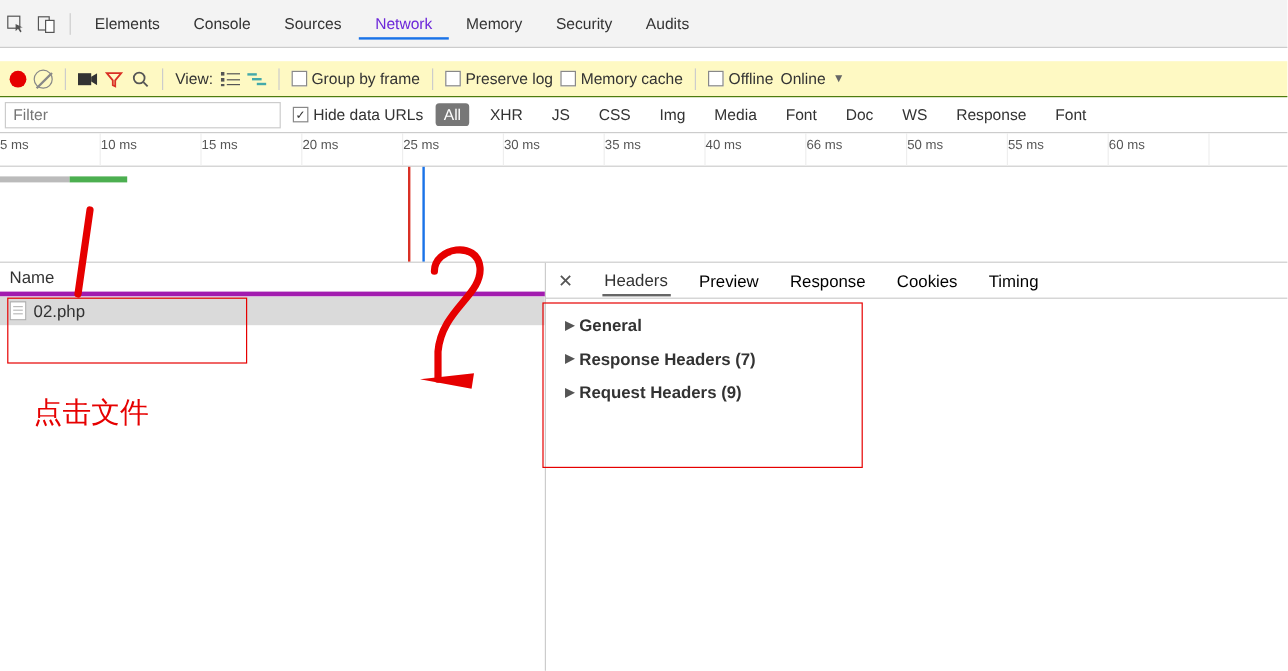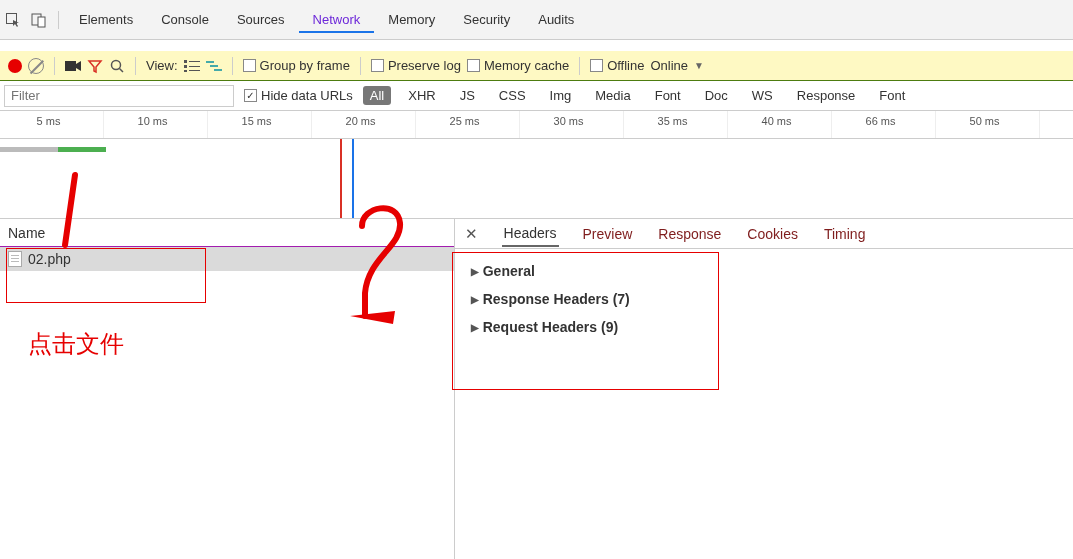--- a/index.html
+++ b/index.html
@@ -33,7 +33,7 @@
 .filterbar .pill.active{background:#777;color:#fff;}
 
 .timeline{height:28px;border-bottom:1px solid #ccc;display:flex;font-size:11px;color:#555;position:relative;}
-.timeline .tick{flex:0 0 auto;width:104px;text-align:center;padding-right:6px;padding-top:4px;border-right:1px solid #eee;height:100%;}
+.timeline .tick{flex:0 0 auto;width:84px;text-align:left;padding-right:6px;padding-top:4px;border-right:1px solid #eee;height:100%;}
 .waterfall{height:80px;border-bottom:1px solid #ccc;position:relative;}
 .waterfall .bar-grey{position:absolute;left:0;top:8px;height:5px;width:58px;background:#bbb;}
 .waterfall .bar-green{position:absolute;left:58px;top:8px;height:5px;width:48px;background:#4caf50;}

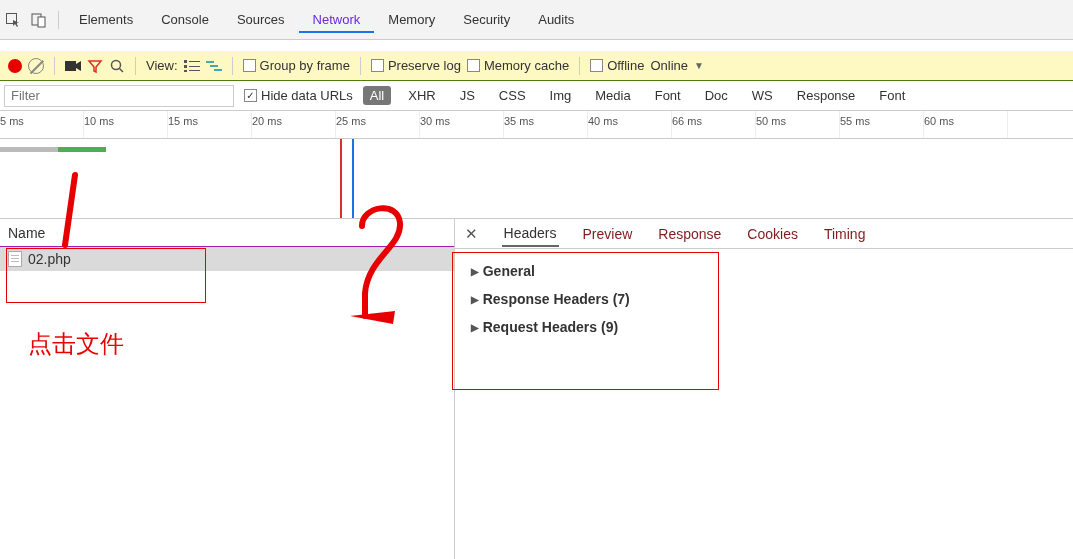--- a/index.html
+++ b/index.html
@@ -42,7 +42,7 @@
 
 .split{display:flex;height:calc(559px - 30px - 30px - 30px - 28px - 80px);}
 .left{width:455px;border-right:1px solid #ccc;display:flex;flex-direction:column;position:relative;}
-.left .hdr{height:28px;display:flex;align-items:center;padding:0 8px;border-bottom:1px solid #a21caf;font-size:14px;}
+.left .hdr{height:28px;display:flex;align-items:center;padding:0 8px;border-bottom:4px solid #a21caf;font-size:14px;}
 .left .rows{flex:1;overflow:auto;}
 .left .row{height:24px;display:flex;align-items:center;padding:0 8px;gap:6px;font-size:14px;}
 .left .row.sel{background:#dadada;}

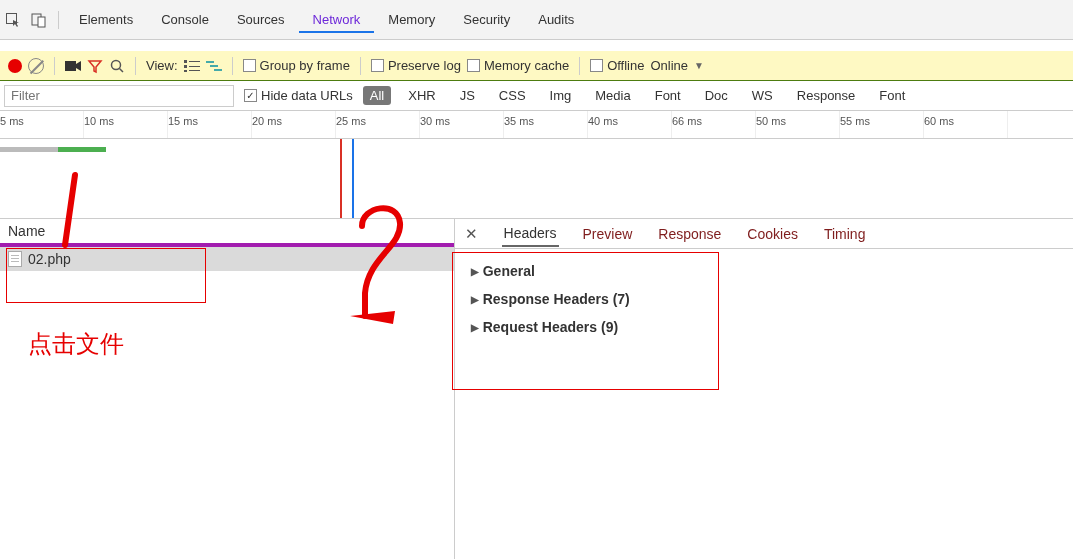--- a/index.html
+++ b/index.html
@@ -52,7 +52,7 @@
 .right{flex:1;display:flex;flex-direction:column;}
 .right .dtabs{height:30px;display:flex;align-items:center;gap:22px;border-bottom:1px solid #ccc;padding:0 10px;font-size:14px;}
 .right .dtabs .x{color:#555;margin-right:2px;cursor:default;font-size:15px;}
-.right .dtabs .dtab{color:#7f1d1d;padding:5px 2px;}
+.right .dtabs .dtab{color:#000000;padding:5px 2px;}
 .right .dtabs .dtab.active{color:#333;border-bottom:2px solid #666;padding-bottom:4px;}
 .right .sections{padding:8px 0;position:relative;}
 .right .sec{padding:6px 16px;font-size:14px;font-weight:600;cursor:default;display:flex;align-items:center;gap:4px;}

